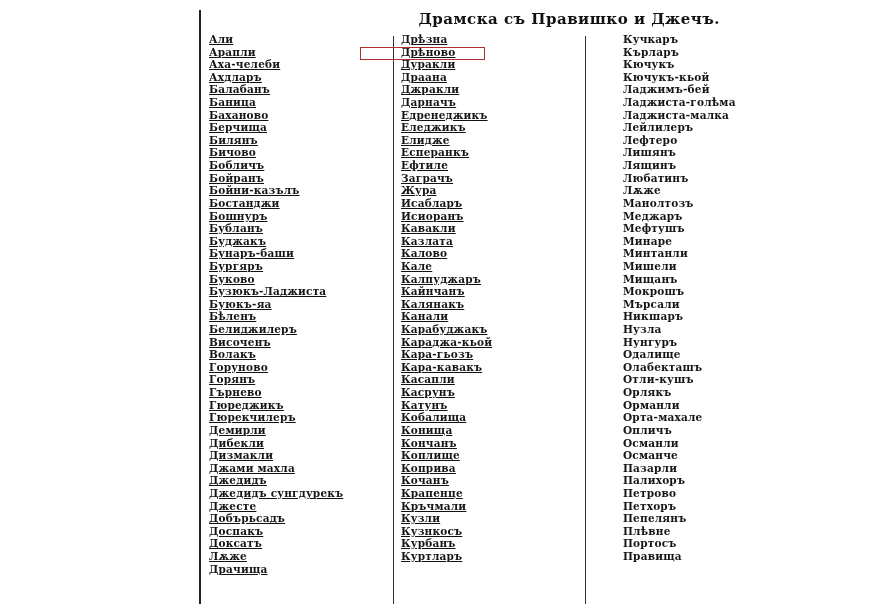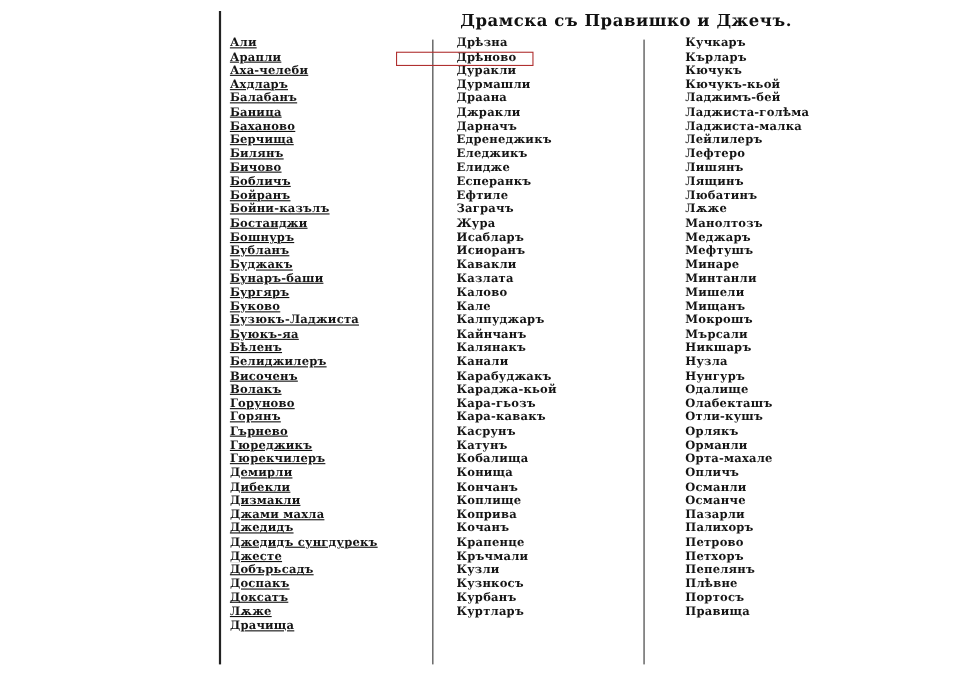--- a/index.html
+++ b/index.html
@@ -11,7 +11,7 @@
              font-size: 15px; font-weight: bold; letter-spacing: 0.5px; color: #111; white-space: nowrap; }
     .col { position: absolute; top: 33px; }
     .col.c1 { left: 209px; width: 180px; text-decoration: underline; }
-    .col.c2 { left: 415px; width: 180px; }
+    .col.c2 { left: 401px; width: 180px; text-decoration: underline; }
     .col.c3 { left: 595px; width: 180px; margin-left: 28px; }
     .divider { position: absolute; width: 1px; background: #333; top: 36px; height: 568px; }
     .divider.d2 { left: 393px; }

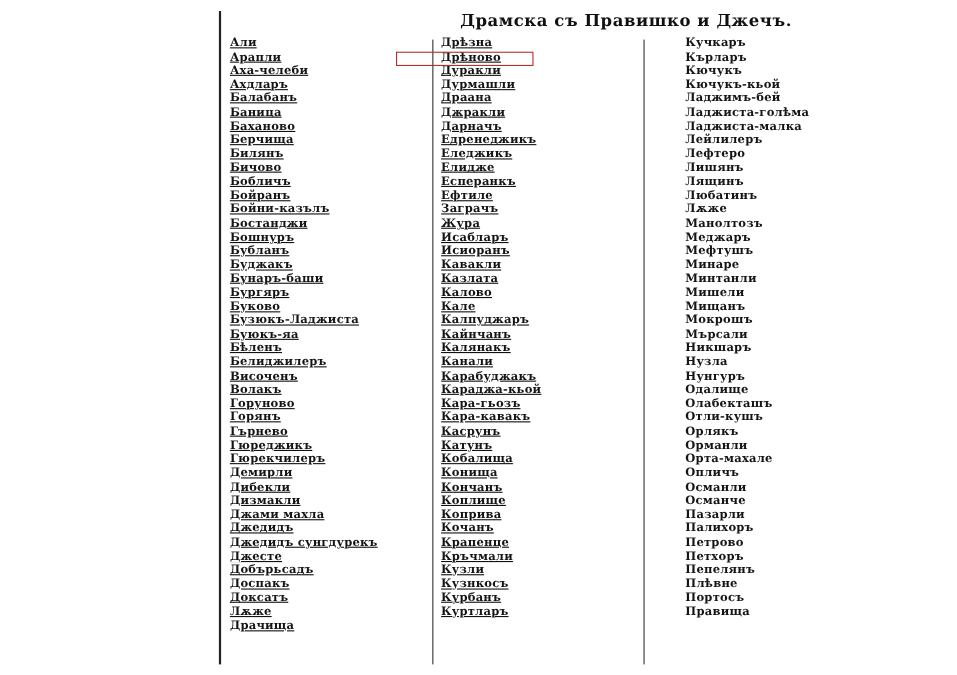--- a/index.html
+++ b/index.html
@@ -80,7 +80,6 @@
       <div class="entry">Дрѣзна</div>
       <div class="entry">Дрѣново</div>
       <div class="entry">Дуракли</div>
-      <div class="entry">Дурмашли</div>
       <div class="entry">Драана</div>
       <div class="entry">Джракли</div>
       <div class="entry">Дарначъ</div>

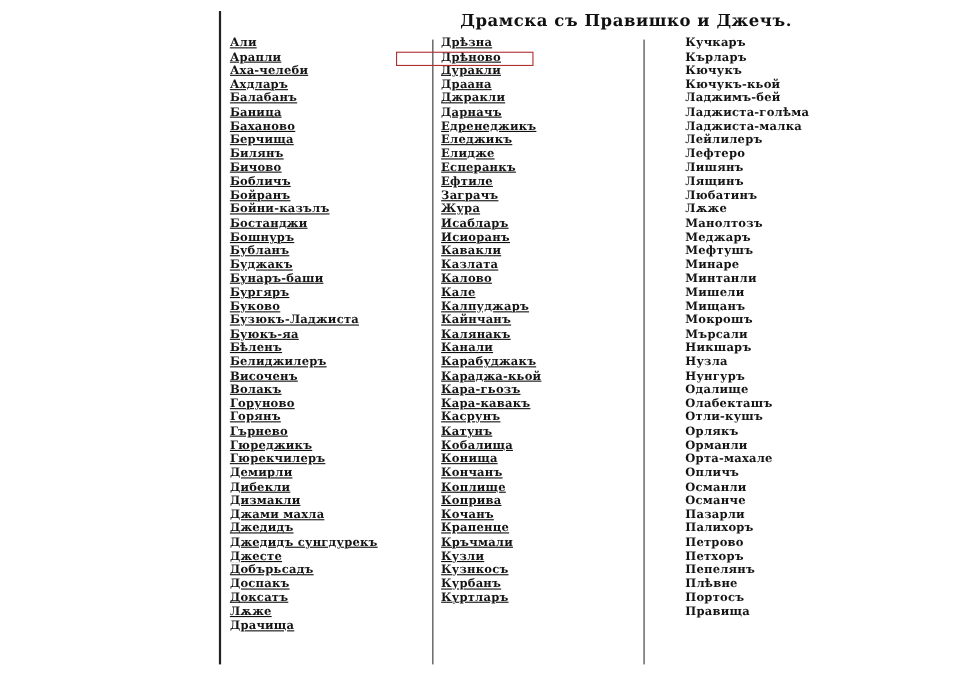--- a/index.html
+++ b/index.html
@@ -104,6 +104,7 @@
       <div class="entry">Караджа-кьой</div>
       <div class="entry">Кара-гьозъ</div>
       <div class="entry">Кара-кавакъ</div>
+      <div class="entry">Касапли</div>
       <div class="entry">Касрунъ</div>
       <div class="entry">Катунъ</div>
       <div class="entry">Кобалища</div>

